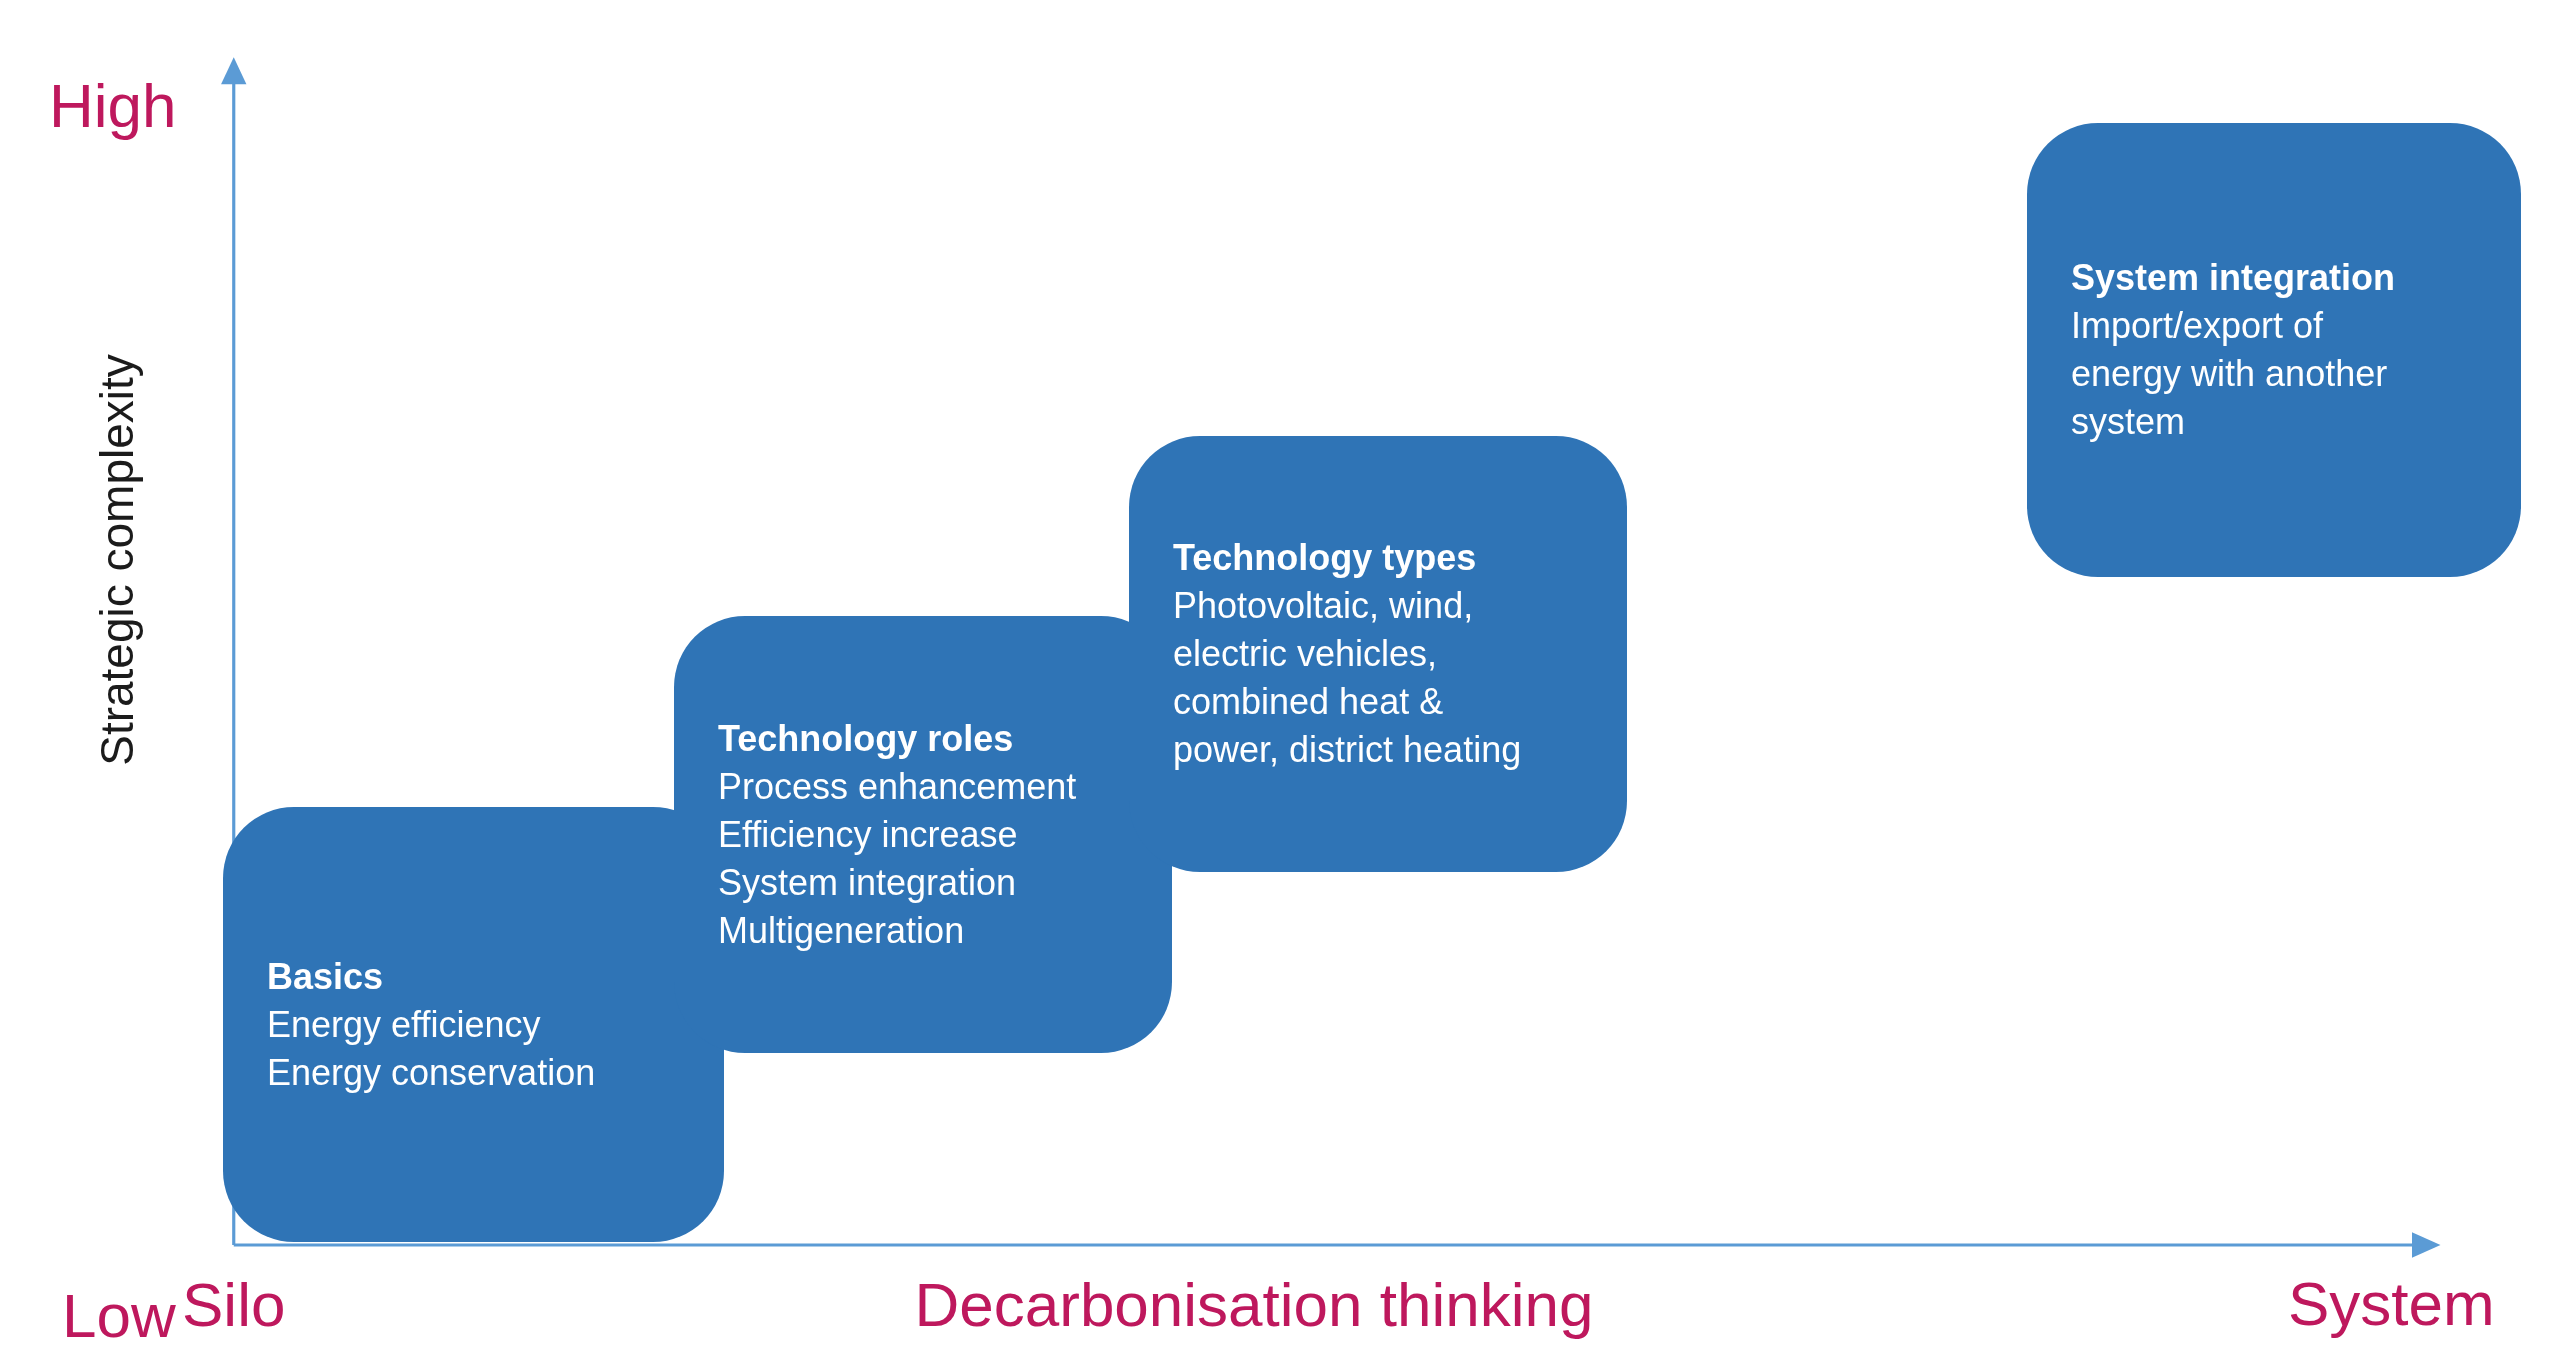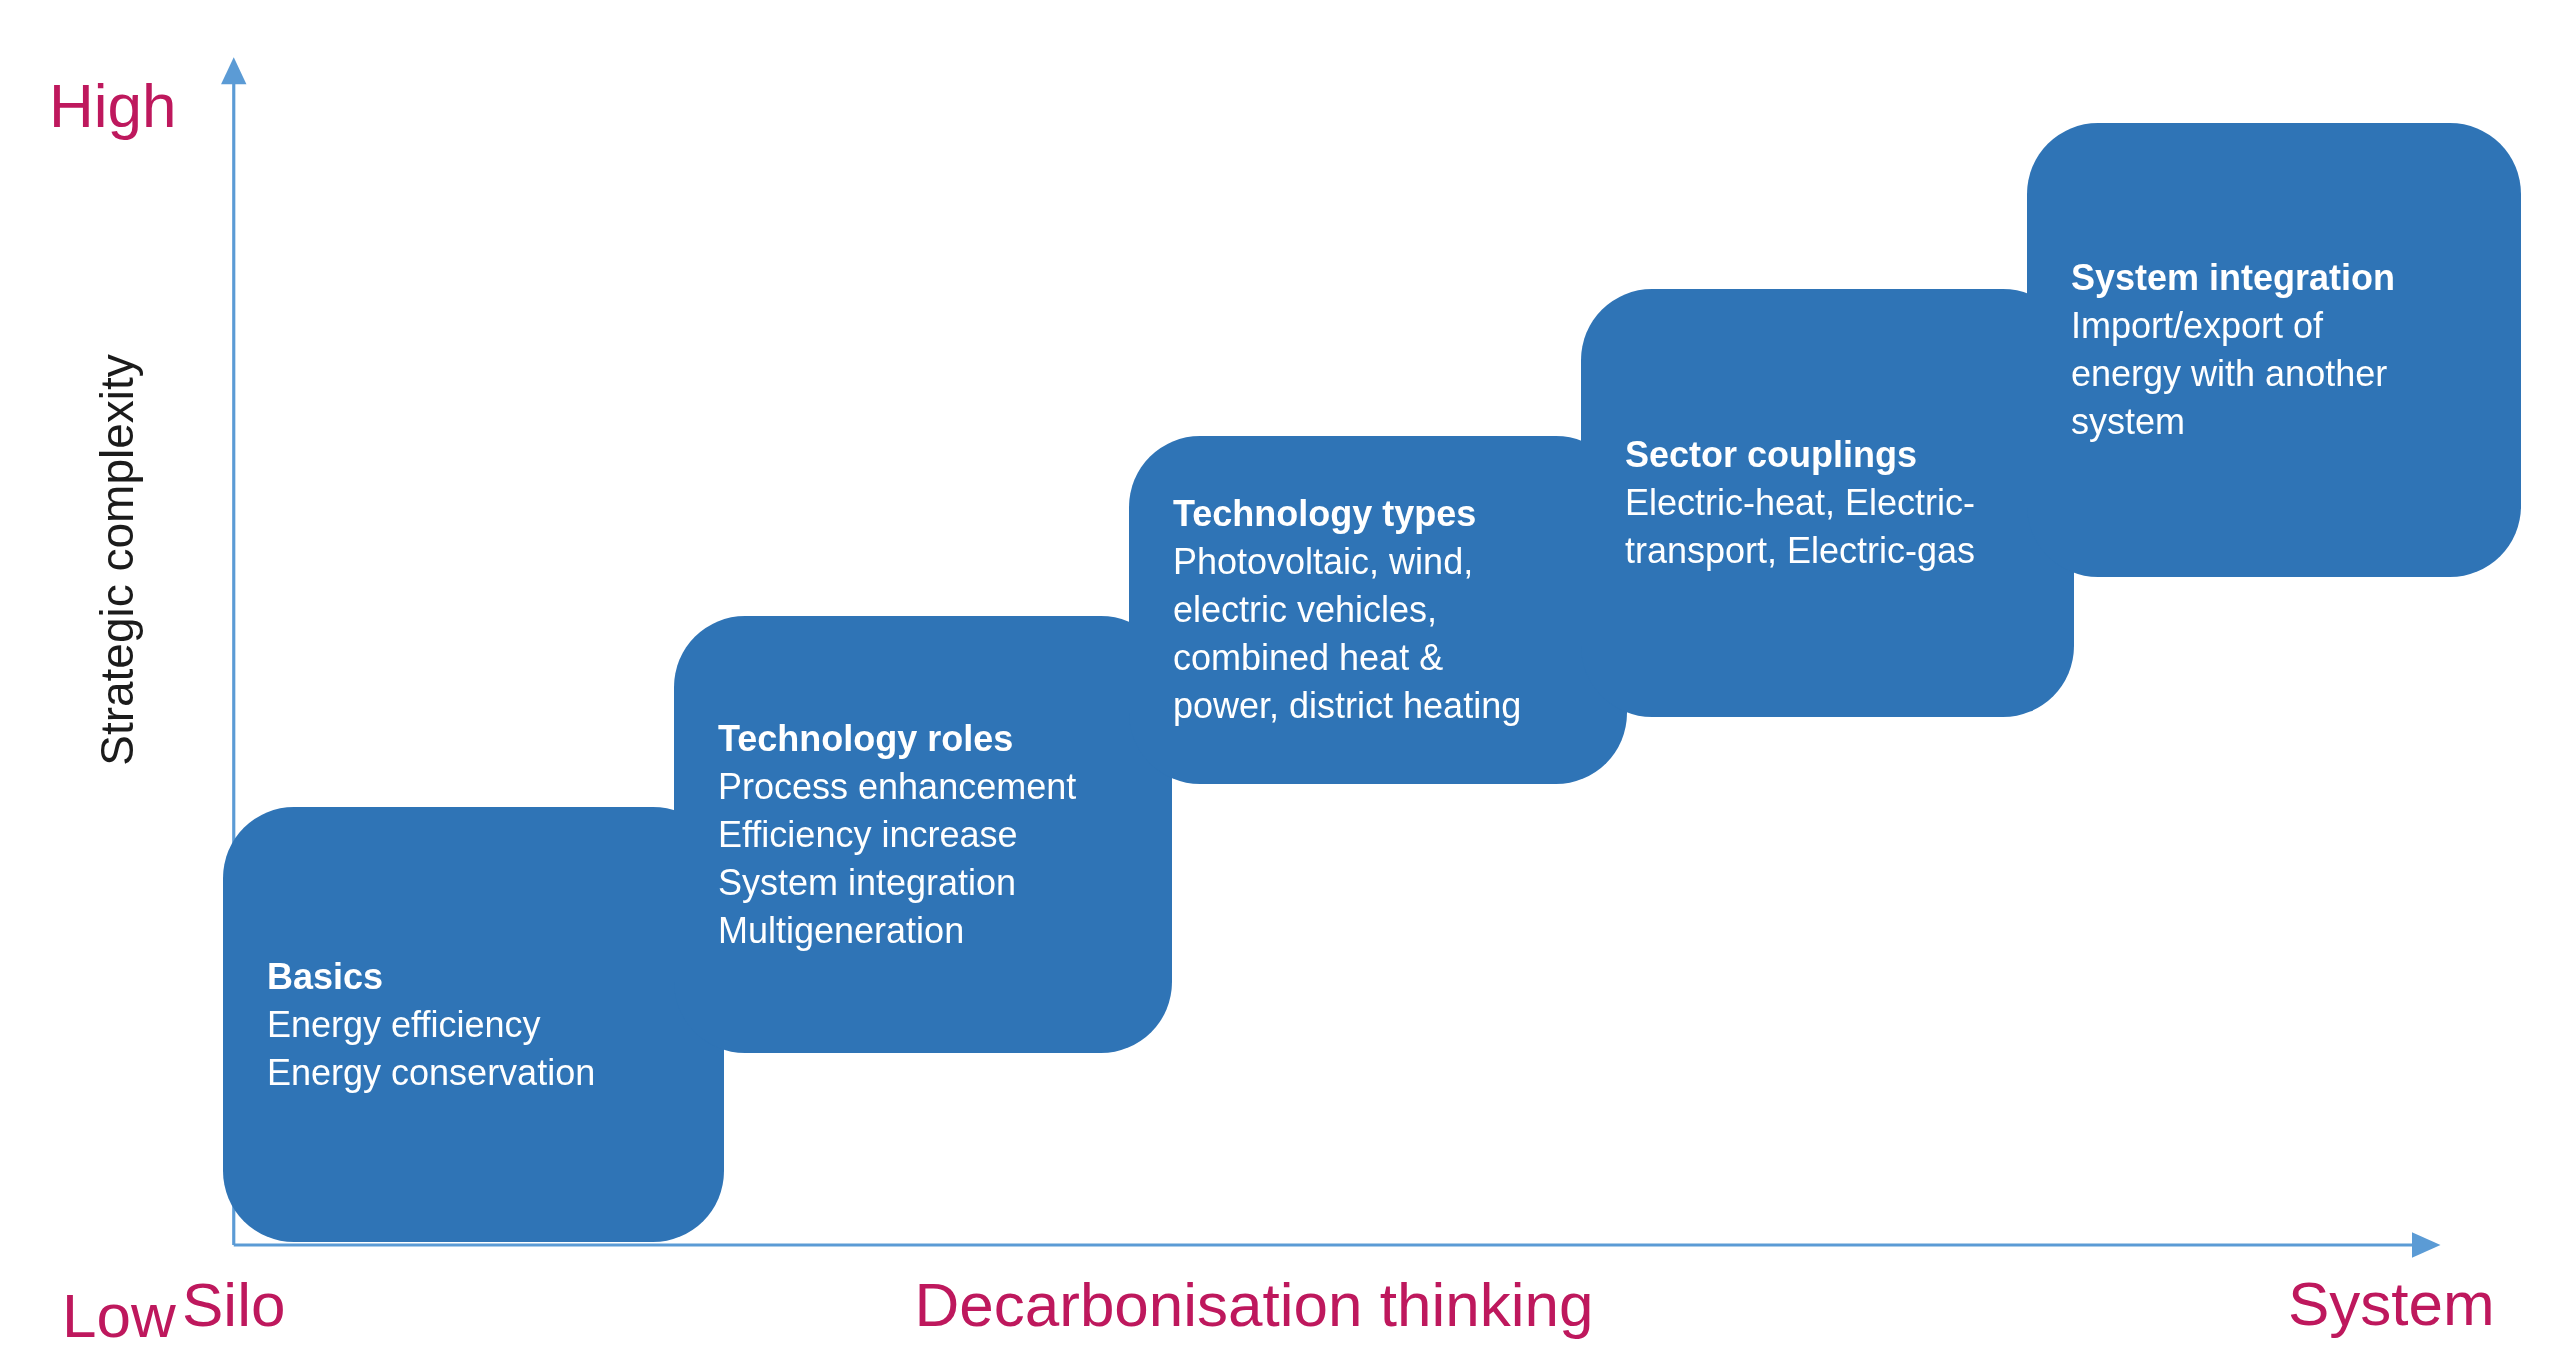--- a/index.html
+++ b/index.html
@@ -68,11 +68,6 @@
     <div class="box-line">power, district heating</div>
   </div>
 
-  <div class="step-box b4">
-    <div class="box-line box-title">Sector couplings</div>
-    <div class="box-line">Electric-heat, Electric-</div>
-    <div class="box-line">transport, Electric-gas</div>
-  </div>
 
   <div class="step-box b5">
     <div class="box-line box-title">System integration</div>

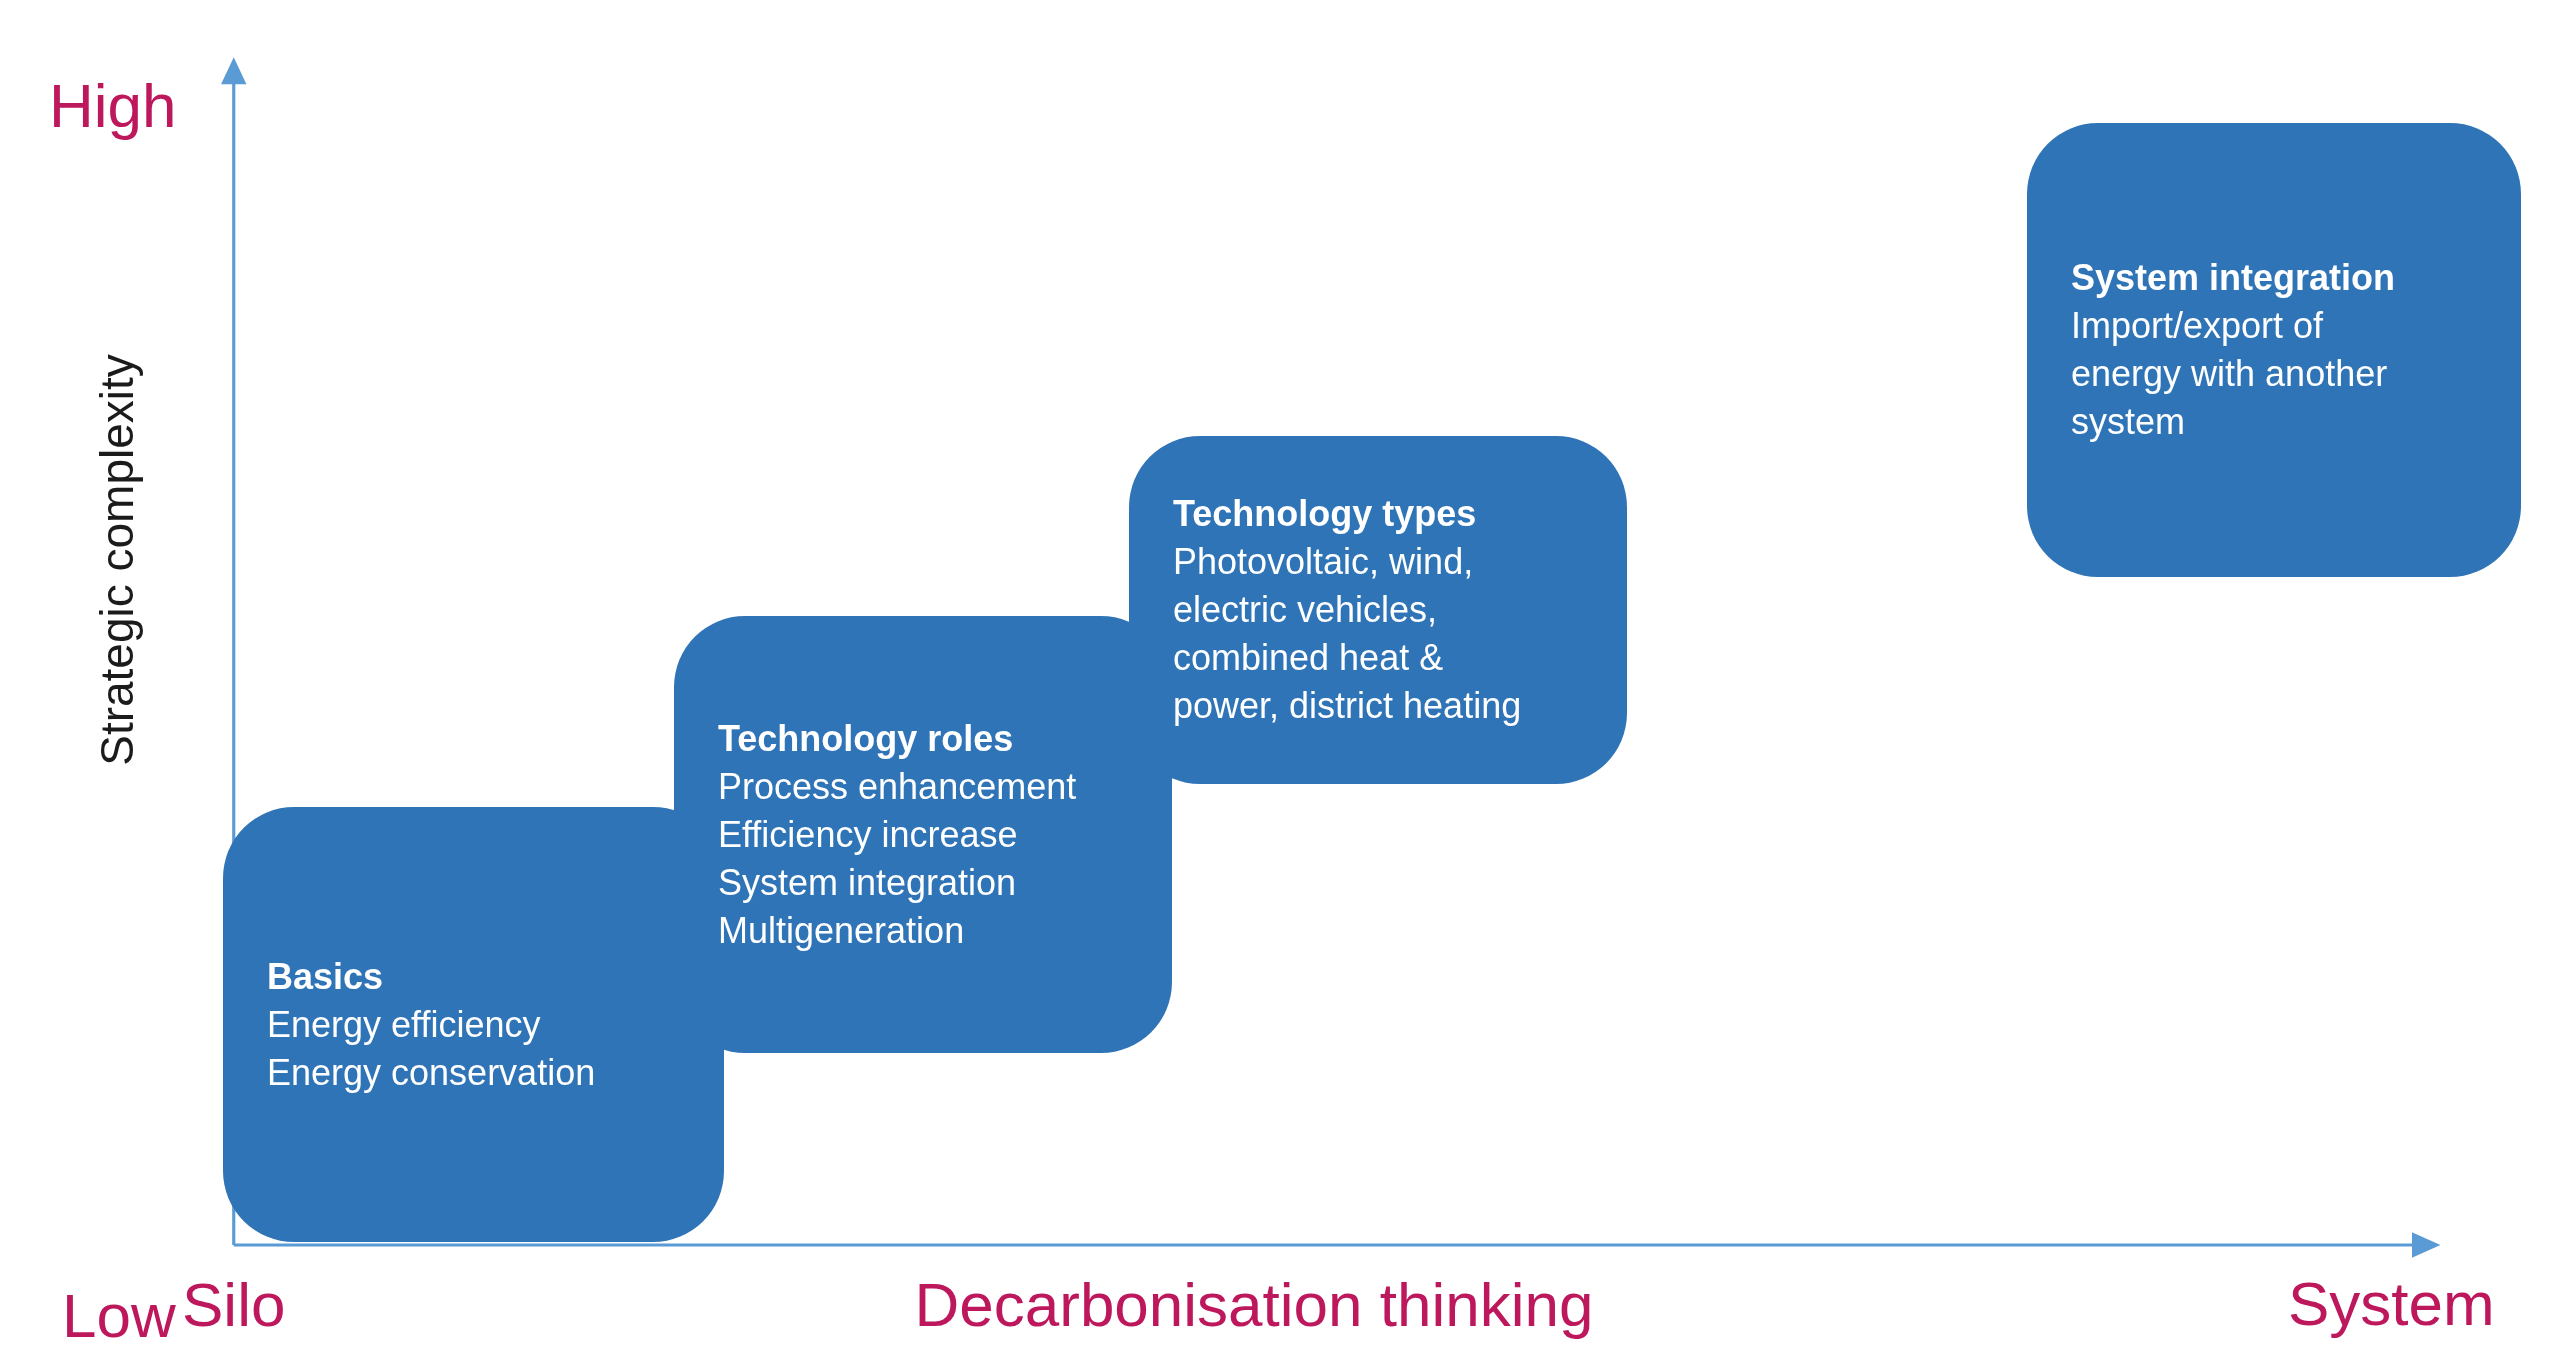--- a/index.html
+++ b/index.html
@@ -17,7 +17,7 @@
   .box-title{font-weight:bold;}
   .b1{left:223px;top:807px;width:501px;height:435px;}
   .b2{left:674px;top:616px;width:498px;height:437px;}
-  .b3{left:1129px;top:436px;width:498px;height:348px;}
+  .b3{left:1129px;top:436px;width:498px;height:436px;}
   .b4{left:1581px;top:289px;width:493px;height:428px;}
   .b5{left:2027px;top:123px;width:494px;height:454px;}
   .lbl-high{left:49px;top:75px;}

